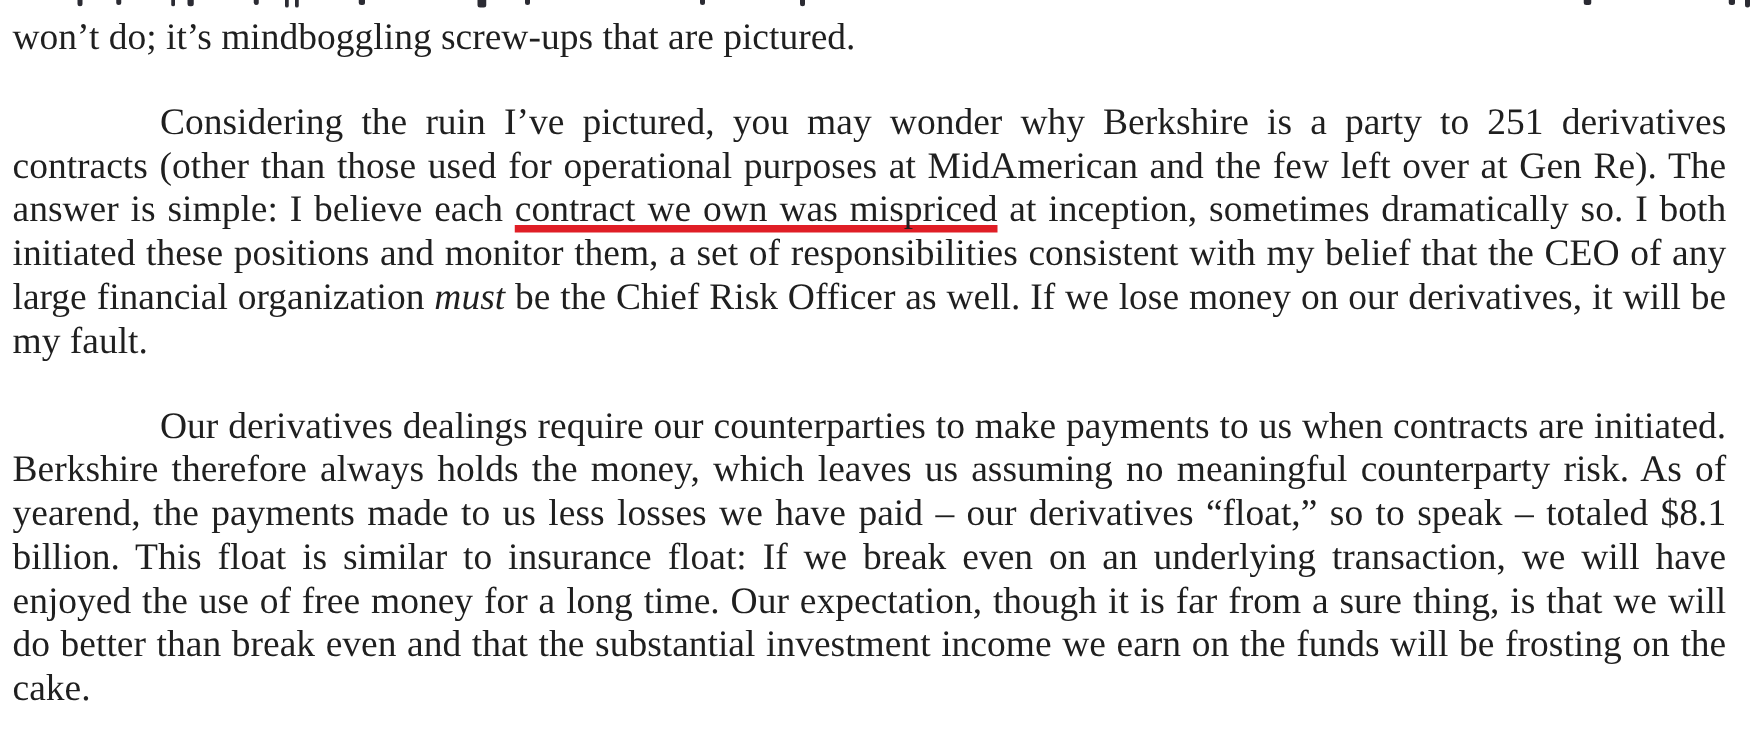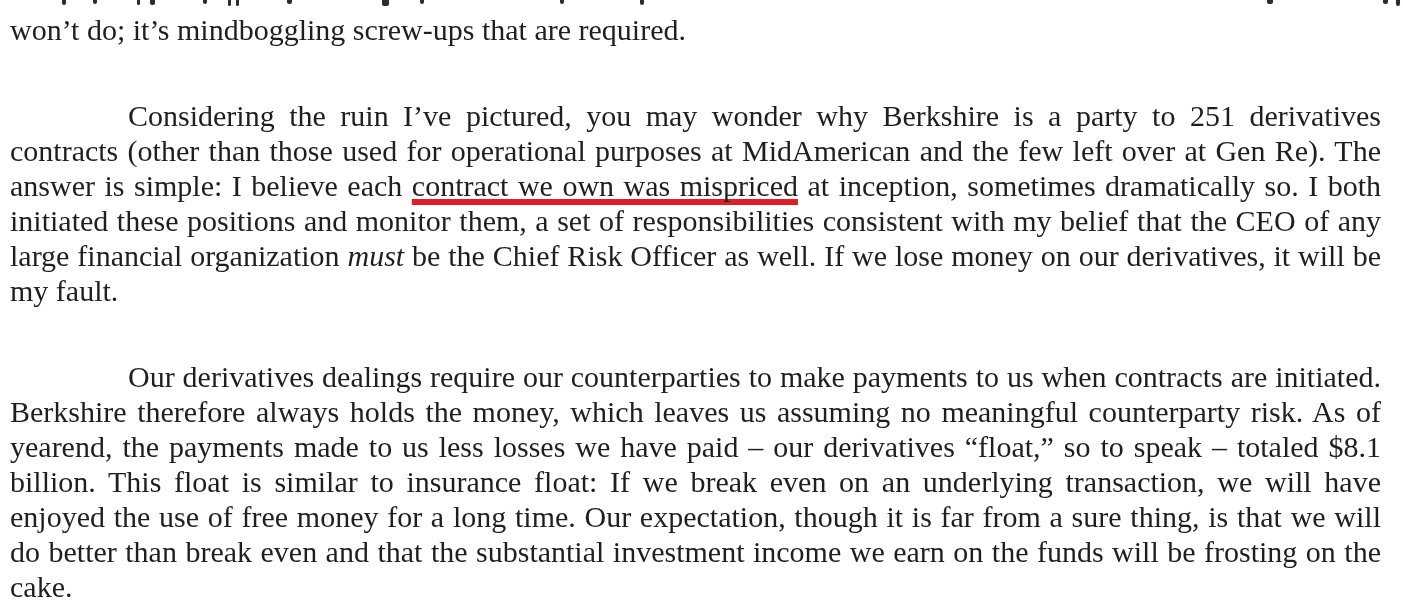--- a/index.html
+++ b/index.html
@@ -71,7 +71,7 @@
 
   <div class="content">
 
-    <p class="para"><span>won’t do; it’s mindboggling screw-ups that are required.</span></p>
+    <p class="para"><span>won’t do; it’s mindboggling screw-ups that are pictured.</span></p>
 
     <p class="para indent"><span>Considering the ruin I’ve pictured, you may wonder why Berkshire is a party to 251 derivatives contracts (other than those used for operational purposes at MidAmerican and the few left over at Gen Re). The answer is simple: I believe each </span><span class="red-underline">contract we own was mispriced</span><span> at inception, sometimes dramatically so. I both initiated these positions and monitor them, a set of responsibilities consistent with my belief that the CEO of any large financial organization </span><span class="italic">must</span><span> be the Chief Risk Officer as well. If we lose money on our derivatives, it will be my fault.</span></p>
 

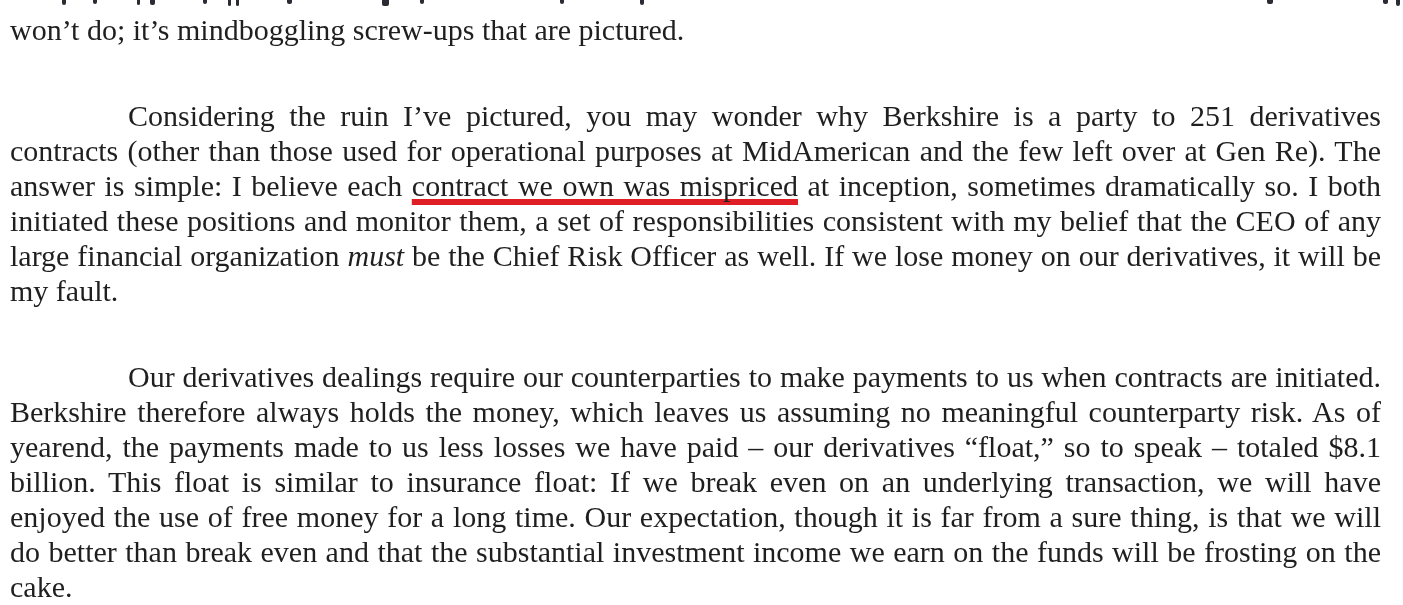--- a/index.html
+++ b/index.html
@@ -35,7 +35,7 @@
     margin: 0;
     text-align: justify;
   }
-  p.para + p.para { margin-top: 51px; }
+  p.para + p.para { margin-top: 33px; }
   p.indent { text-indent: 118px; }
   .red-underline {
     text-decoration: underline;

